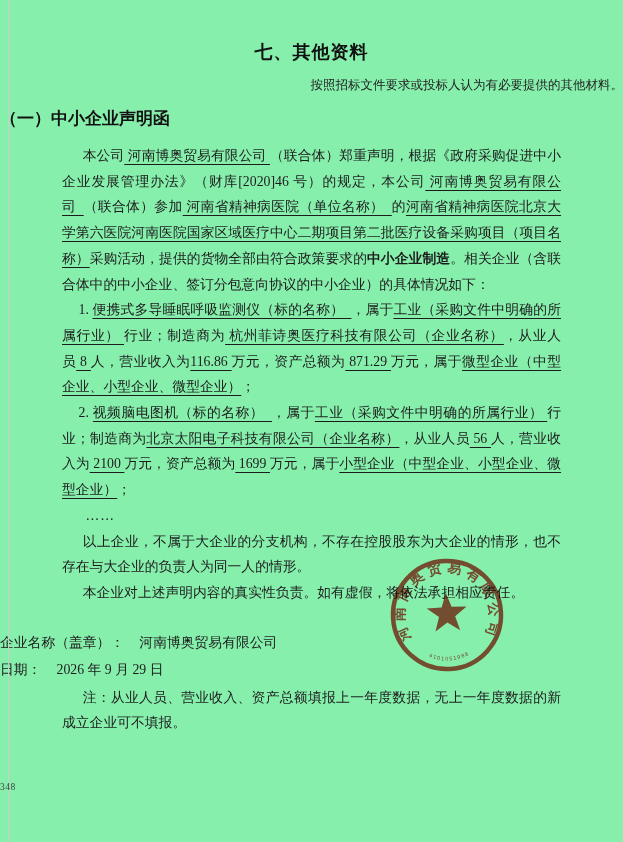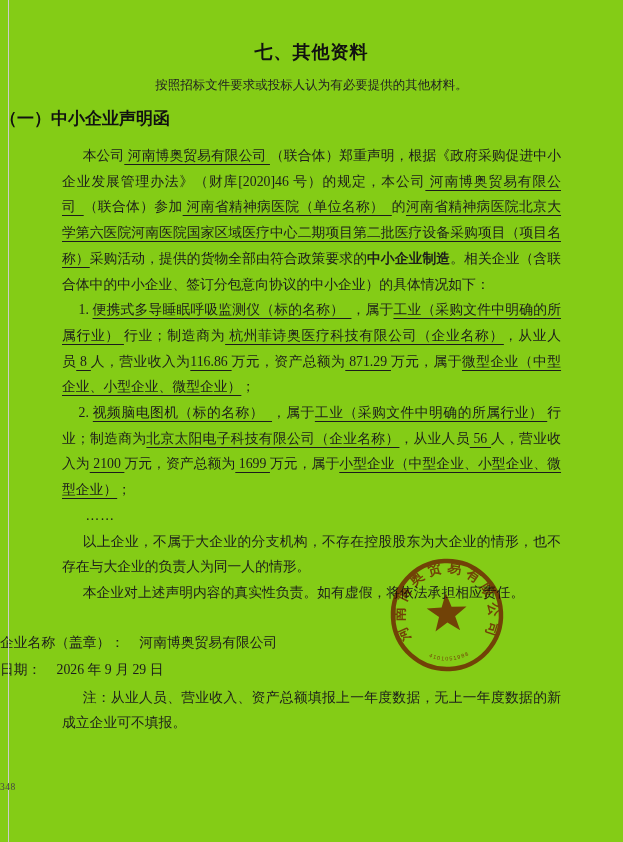--- a/index.html
+++ b/index.html
@@ -7,7 +7,7 @@
     position: relative;
     width: 623px;
     height: 842px;
-    background: #84cc16;
+    background: #86efac;
     overflow: hidden;
     color: #1c1c1c;
     font-family: "Liberation Serif", "DejaVu Serif", serif;

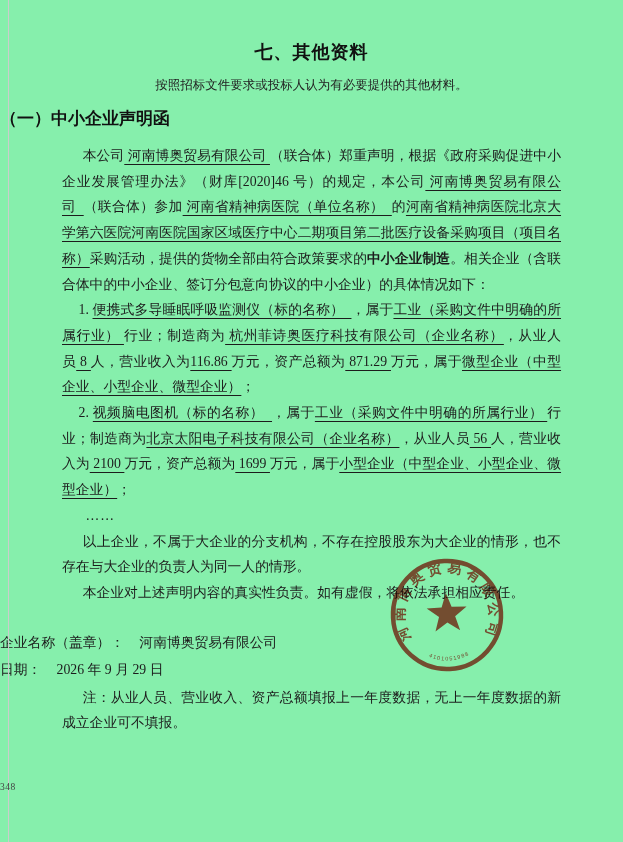--- a/index.html
+++ b/index.html
@@ -30,7 +30,7 @@
   }
   .doc-intro {
     margin: 13px 0 0 0;
-    text-align: center;
+    text-align: right;
     font-size: 12.5px;
     color: #222;
   }

